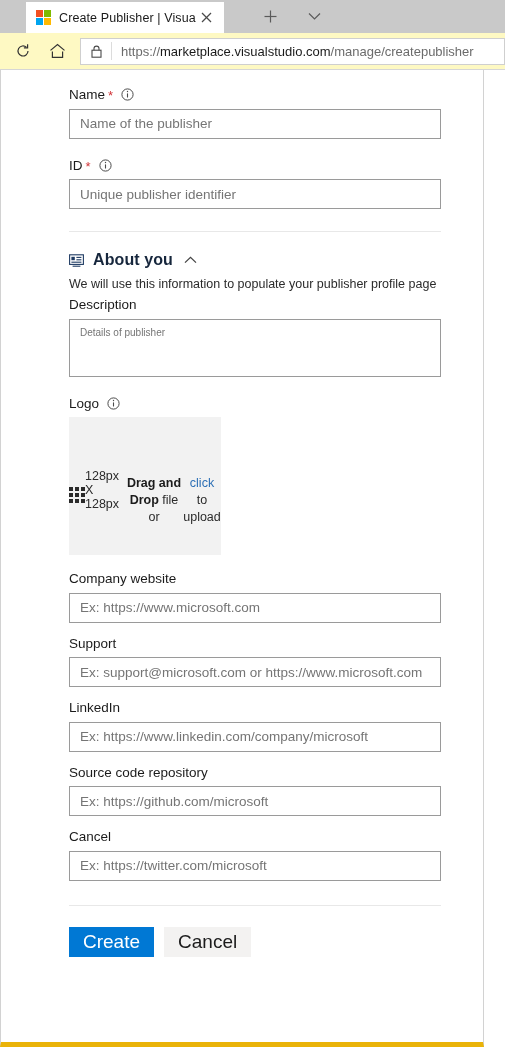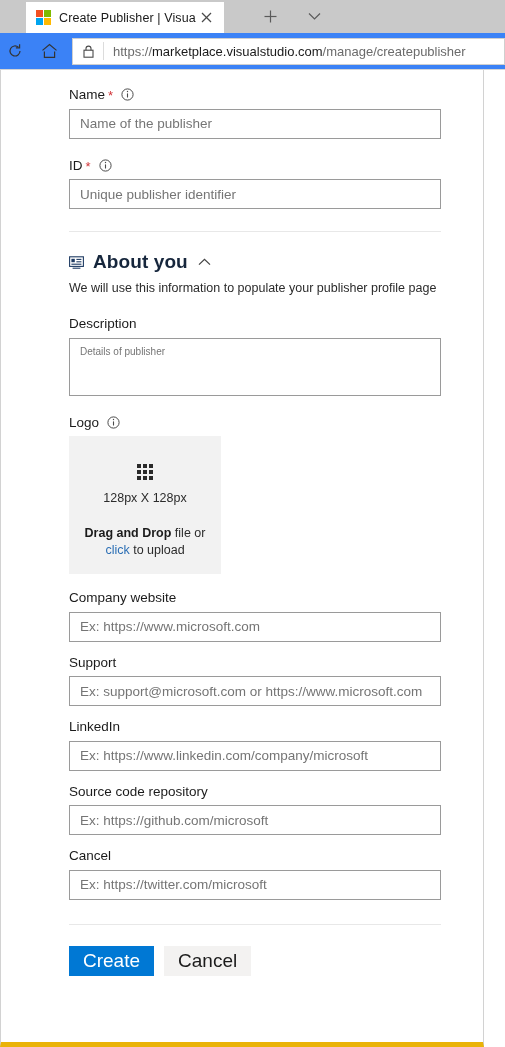--- a/index.html
+++ b/index.html
@@ -86,10 +86,10 @@
 
   .toolbar {
     height: 37px;
-    background: #3b82f6;
-    display: flex;
-    align-items: center;
-    padding: 0 0 0 0;
+    background: #fef9c3;
+    display: flex;
+    align-items: center;
+    padding: 0 0 0 8px;
     border-bottom: 1px solid #d6d6d6;
   }
   .tb-icon {

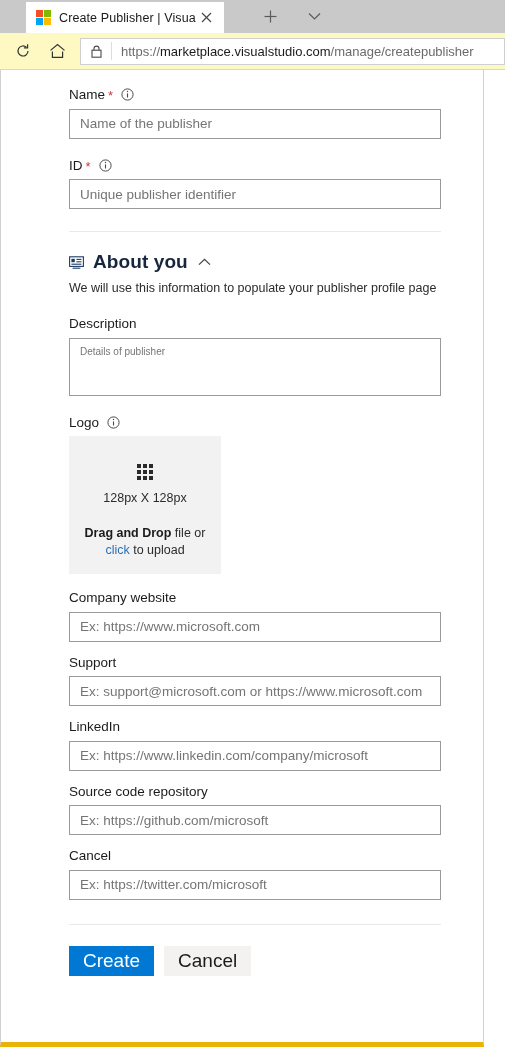--- a/index.html
+++ b/index.html
@@ -213,7 +213,7 @@
   }
   .section-icon svg { display: block; }
   .section-title {
-    font-size: 19px;
+    font-size: 16px;
     font-weight: bold;
     color: #16263c;
     letter-spacing: .1px;

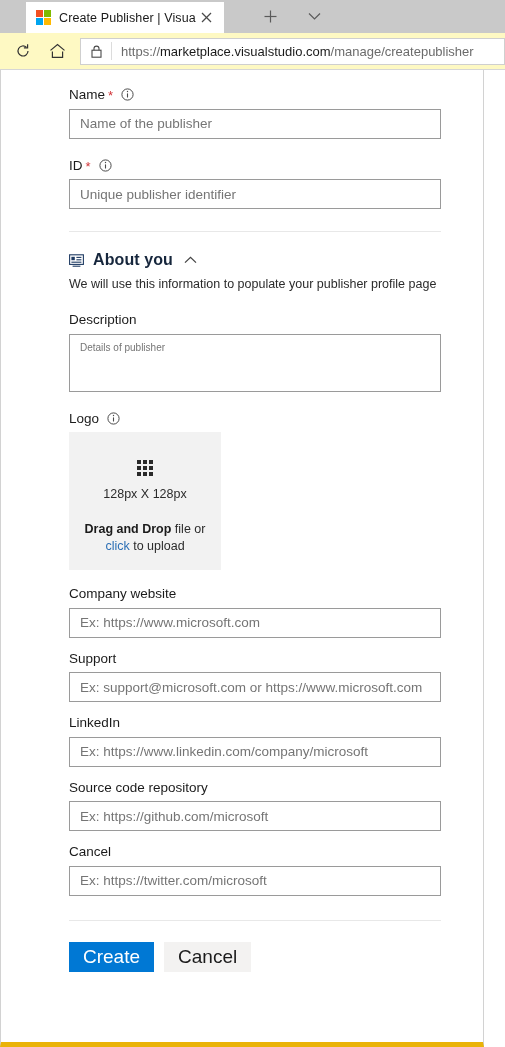--- a/index.html
+++ b/index.html
@@ -230,7 +230,7 @@
     font-size: 12.5px;
     color: #2b2b2b;
     margin-top: 8px;
-    margin-bottom: 22px;
+    margin-bottom: 7px;
   }
 
   .textarea {

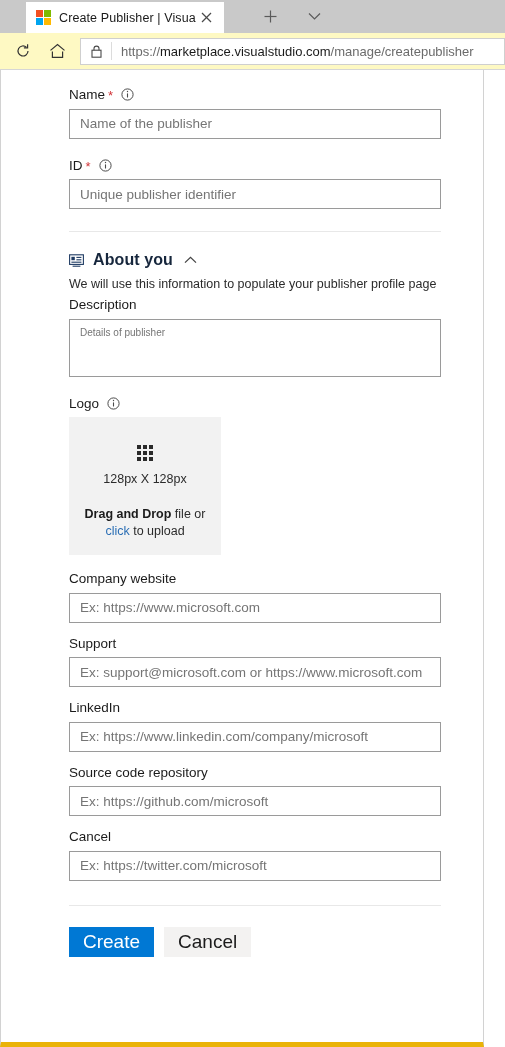--- a/index.html
+++ b/index.html
@@ -253,7 +253,7 @@
     height: 138px;
     background: #f2f2f2;
     display: flex;
-    flex-direction: column;
+    flex-direction: row;
     align-items: center;
     padding-top: 28px;
   }

